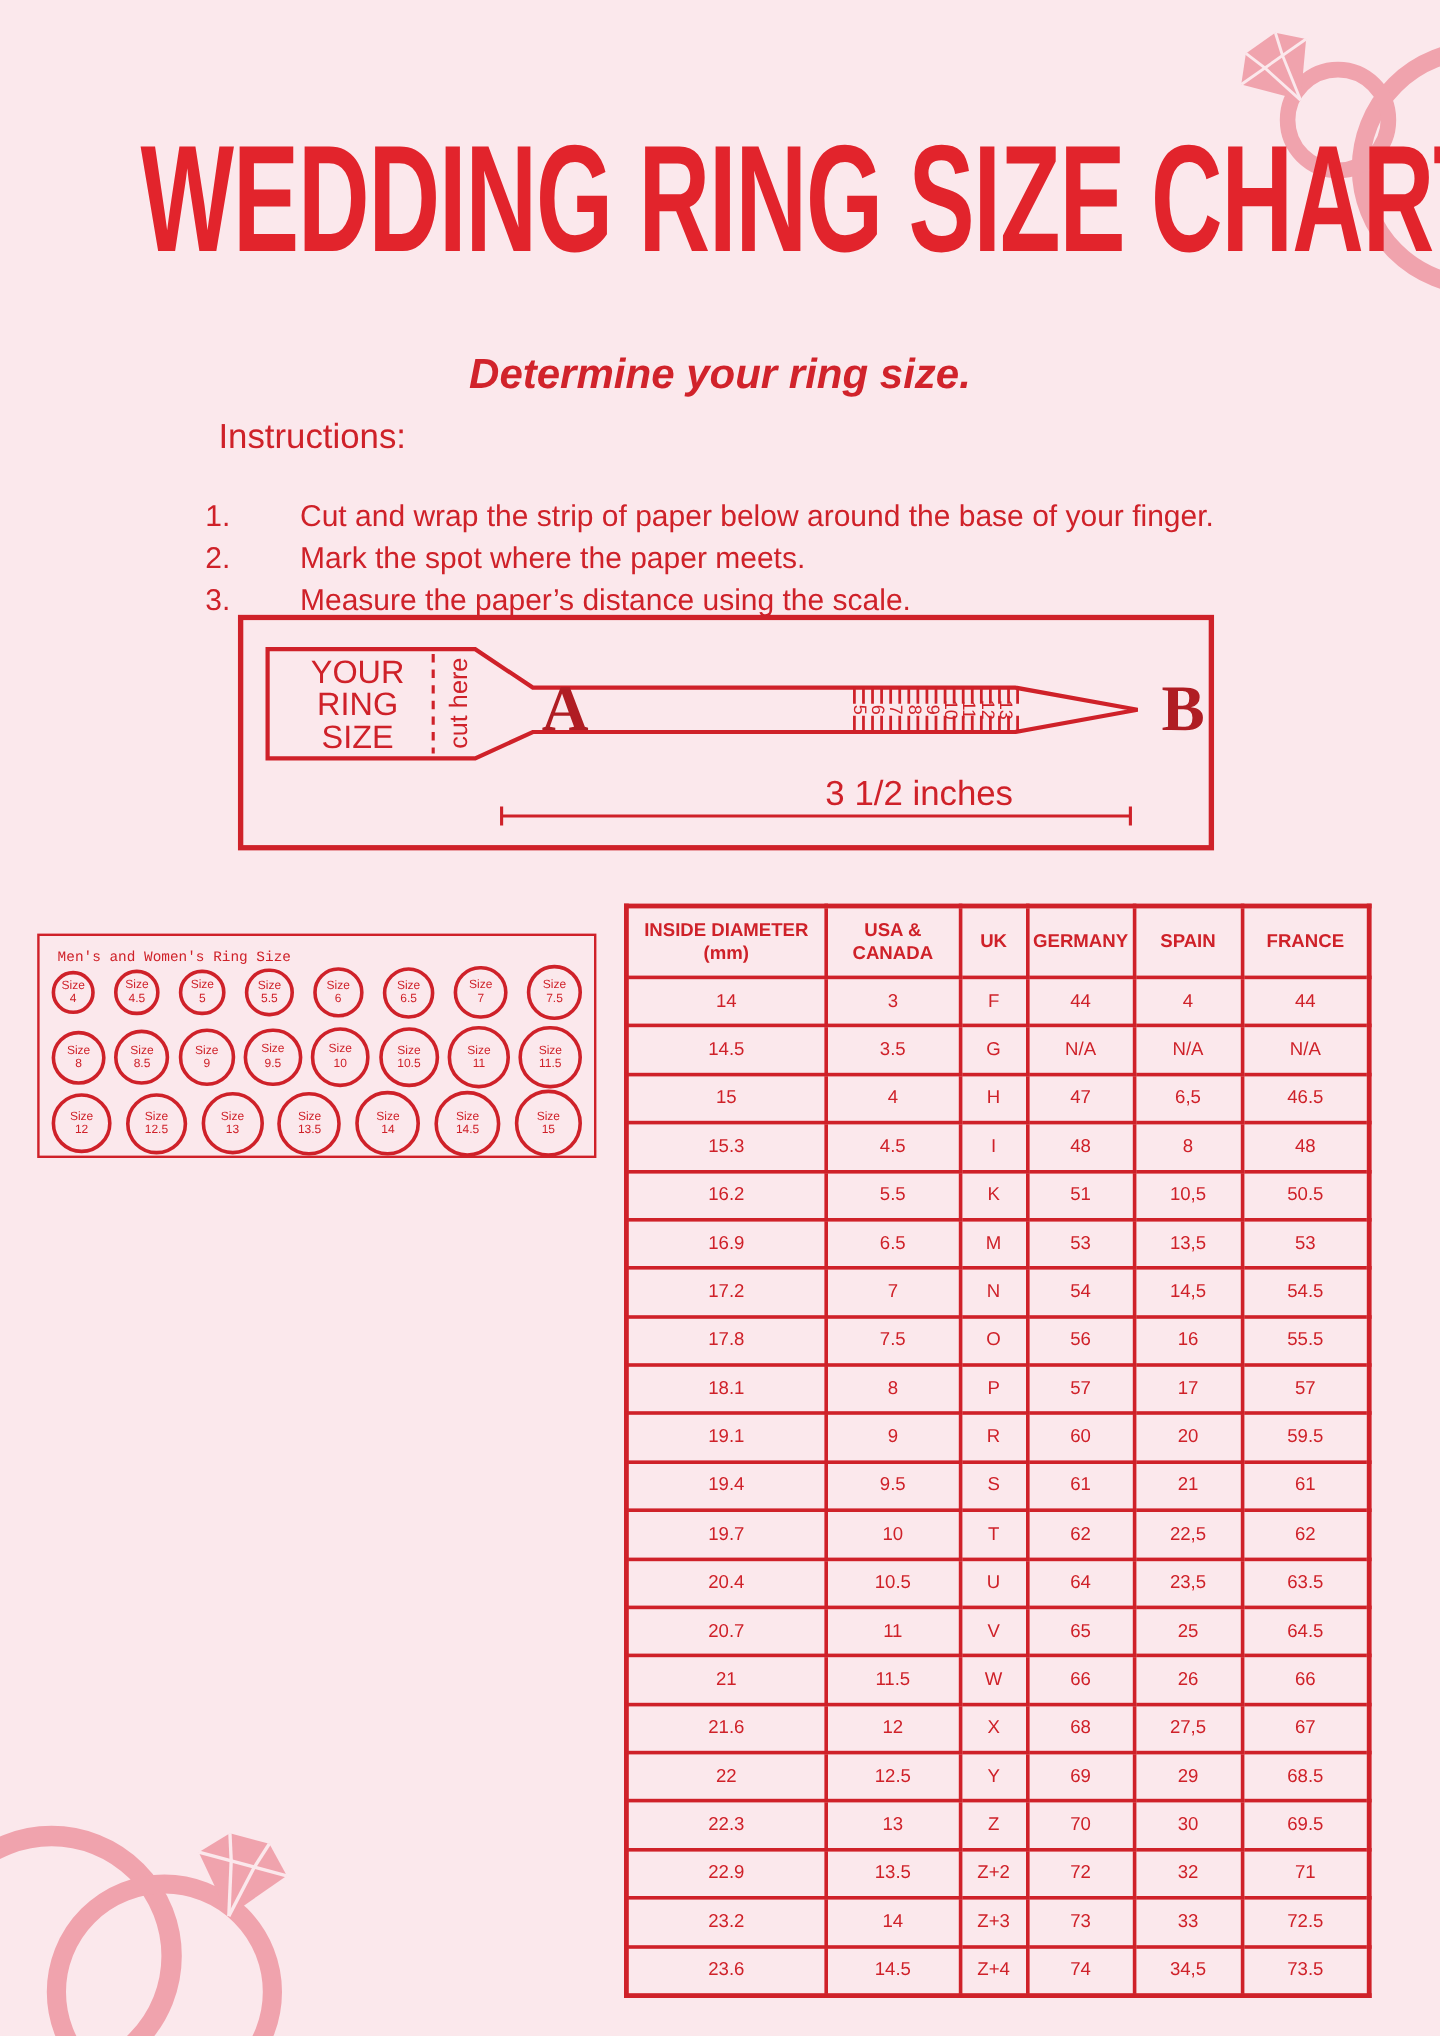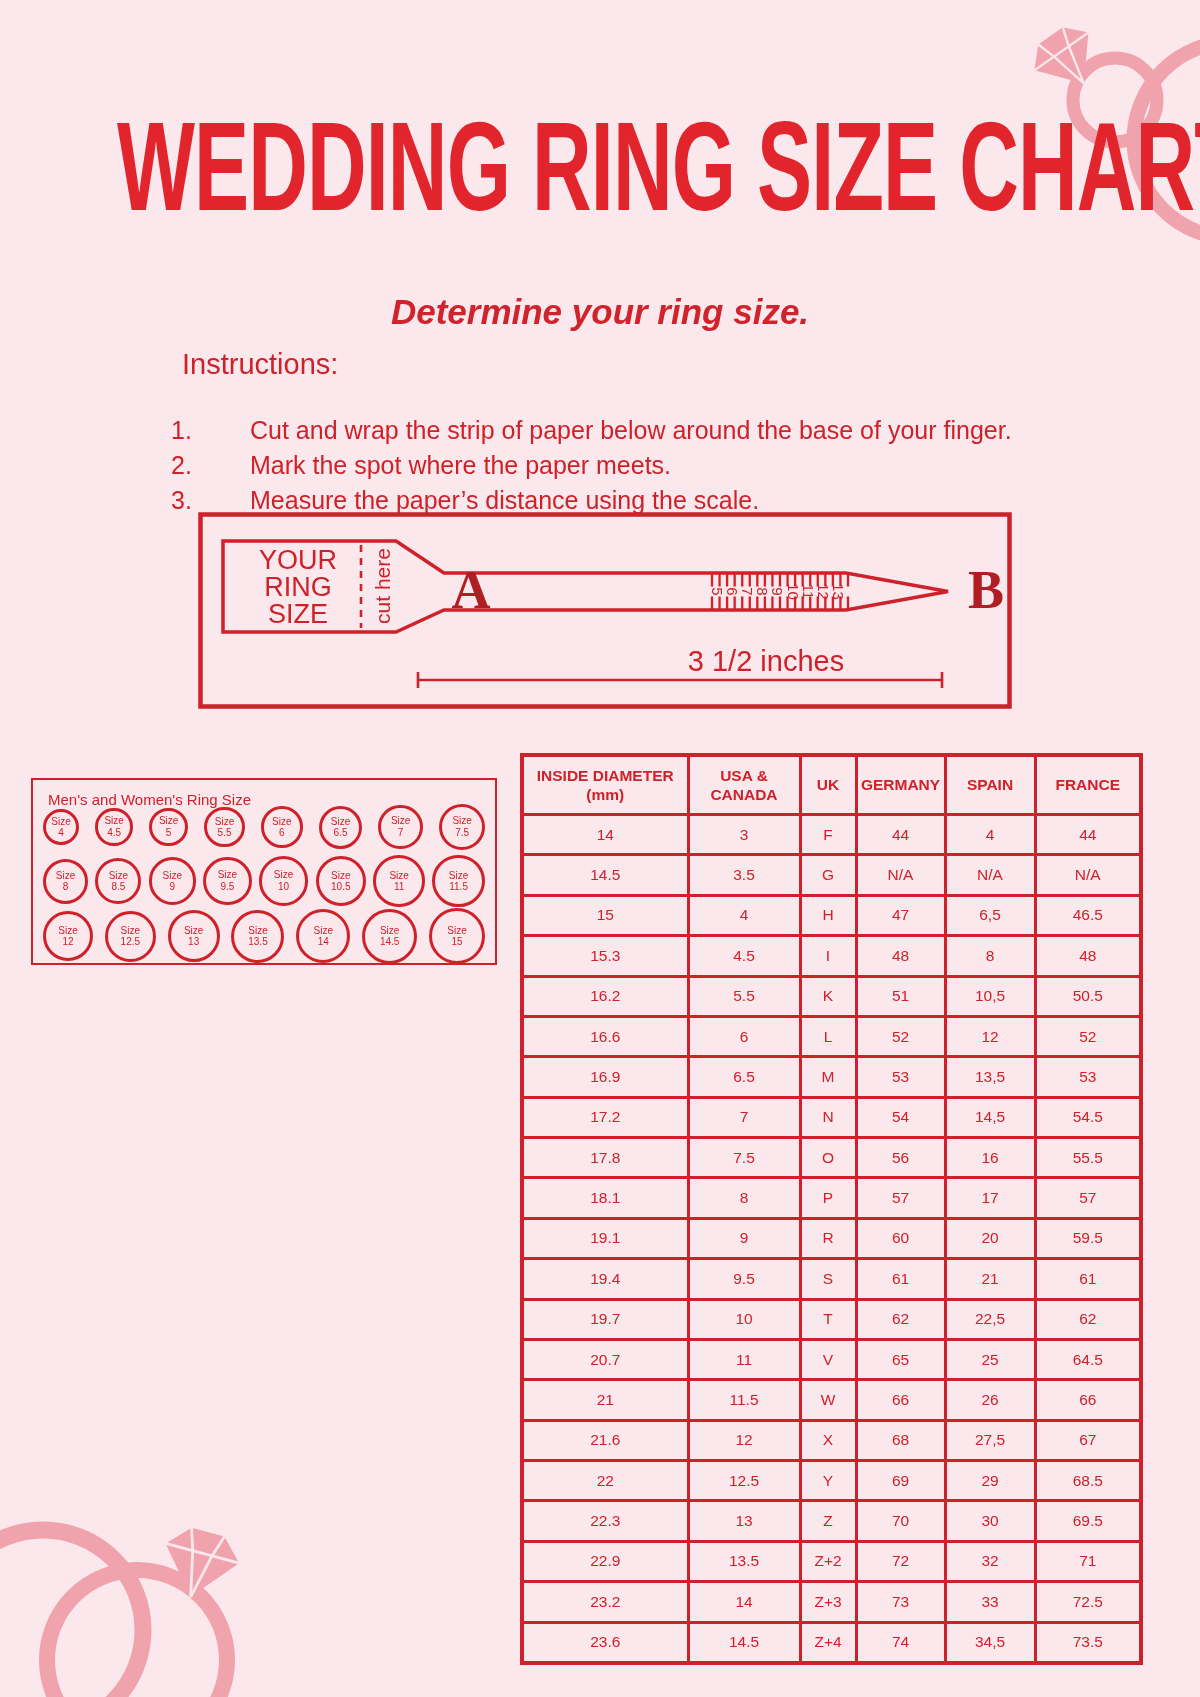--- a/index.html
+++ b/index.html
@@ -27,7 +27,7 @@
     position:absolute;left:31px;top:778px;width:466px;height:187px;
     border:2.5px solid #cf2129;box-sizing:border-box;
   }
-  .ring-panel .ptitle{position:absolute;left:15px;top:11px;font-size:15px;color:#cf2129;}
+  .ring-panel .ptitle{position:absolute;left:15px;top:11px;font-size:12px;color:#cf2129;font-family:Liberation Mono, monospace;}
   .crow{position:absolute;left:10px;right:10px;display:flex;justify-content:space-between;align-items:center;}
   .crow0{top:22px;height:50px;}
   .crow1{top:74px;height:54px;}

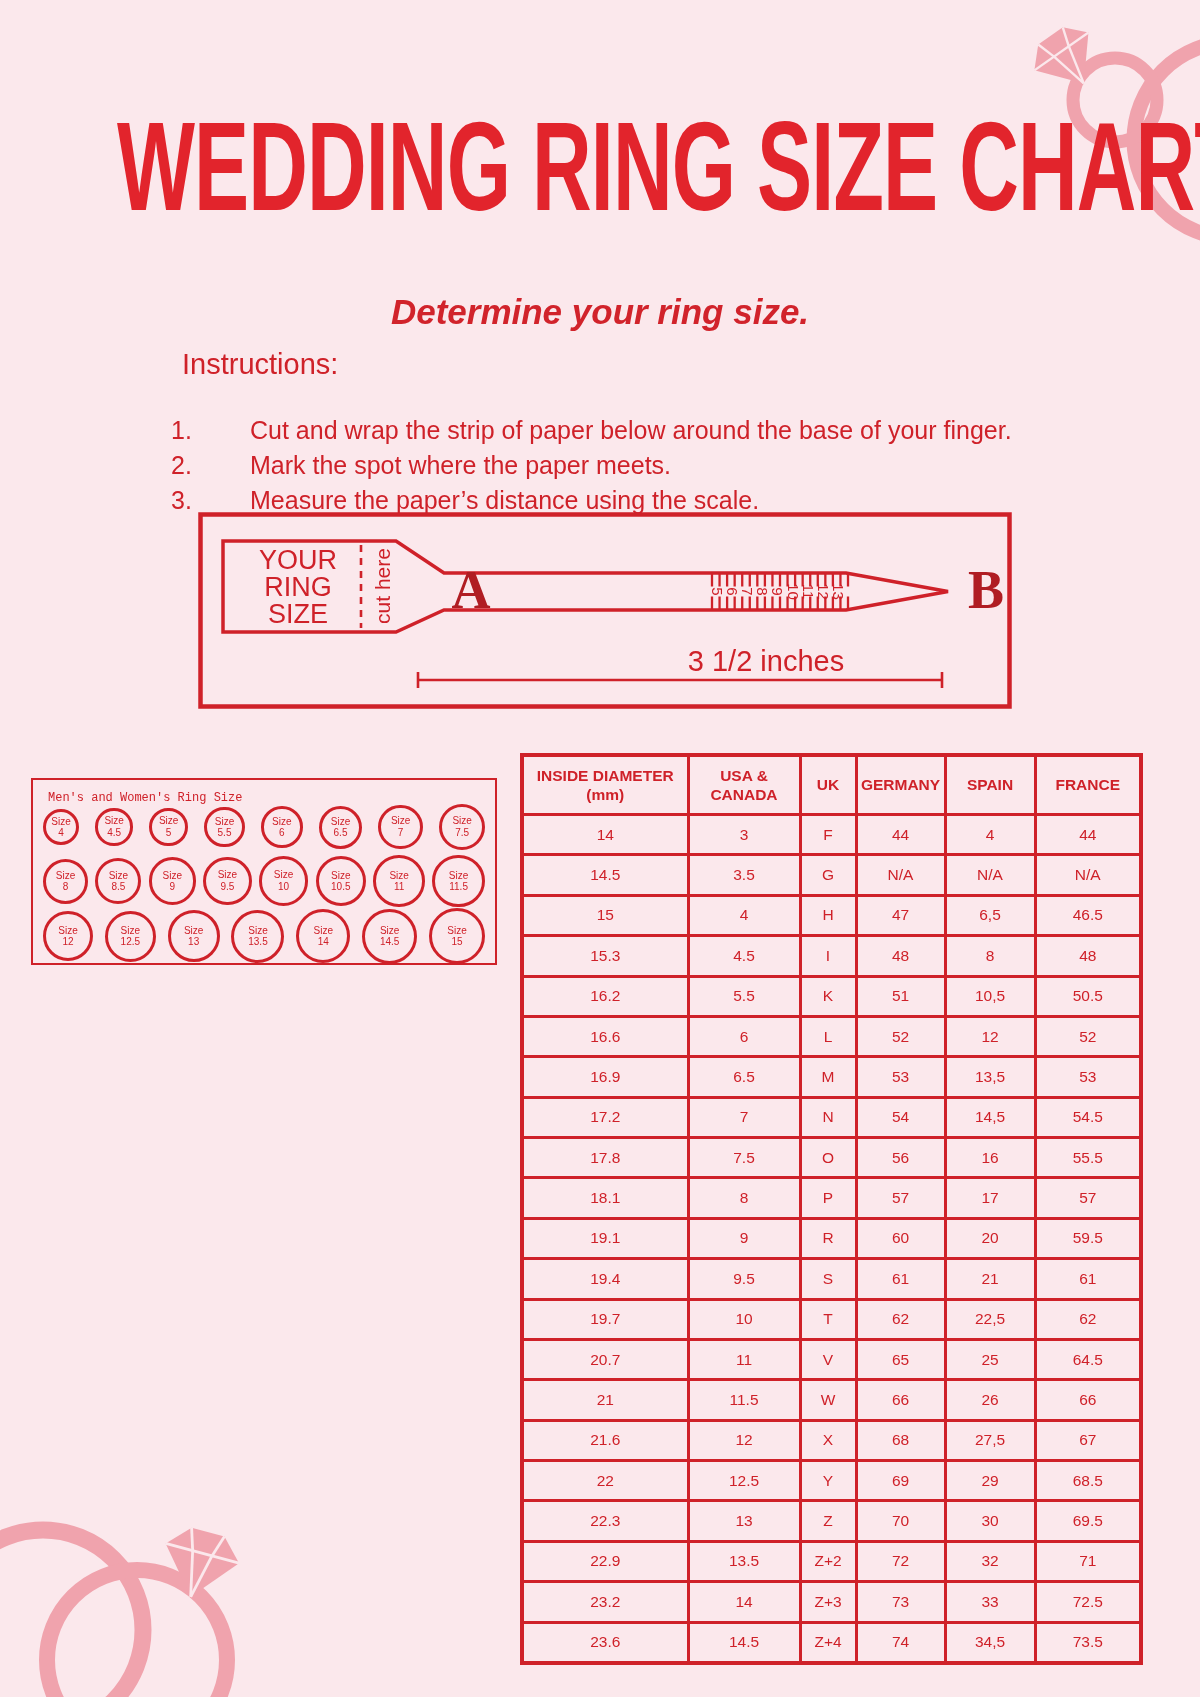--- a/index.html
+++ b/index.html
@@ -354,14 +354,6 @@
             <td>50.5</td>
           </tr>
           <tr>
-            <td>16.6</td>
-            <td>6</td>
-            <td>L</td>
-            <td>52</td>
-            <td>12</td>
-            <td>52</td>
-          </tr>
-          <tr>
             <td>16.9</td>
             <td>6.5</td>
             <td>M</td>

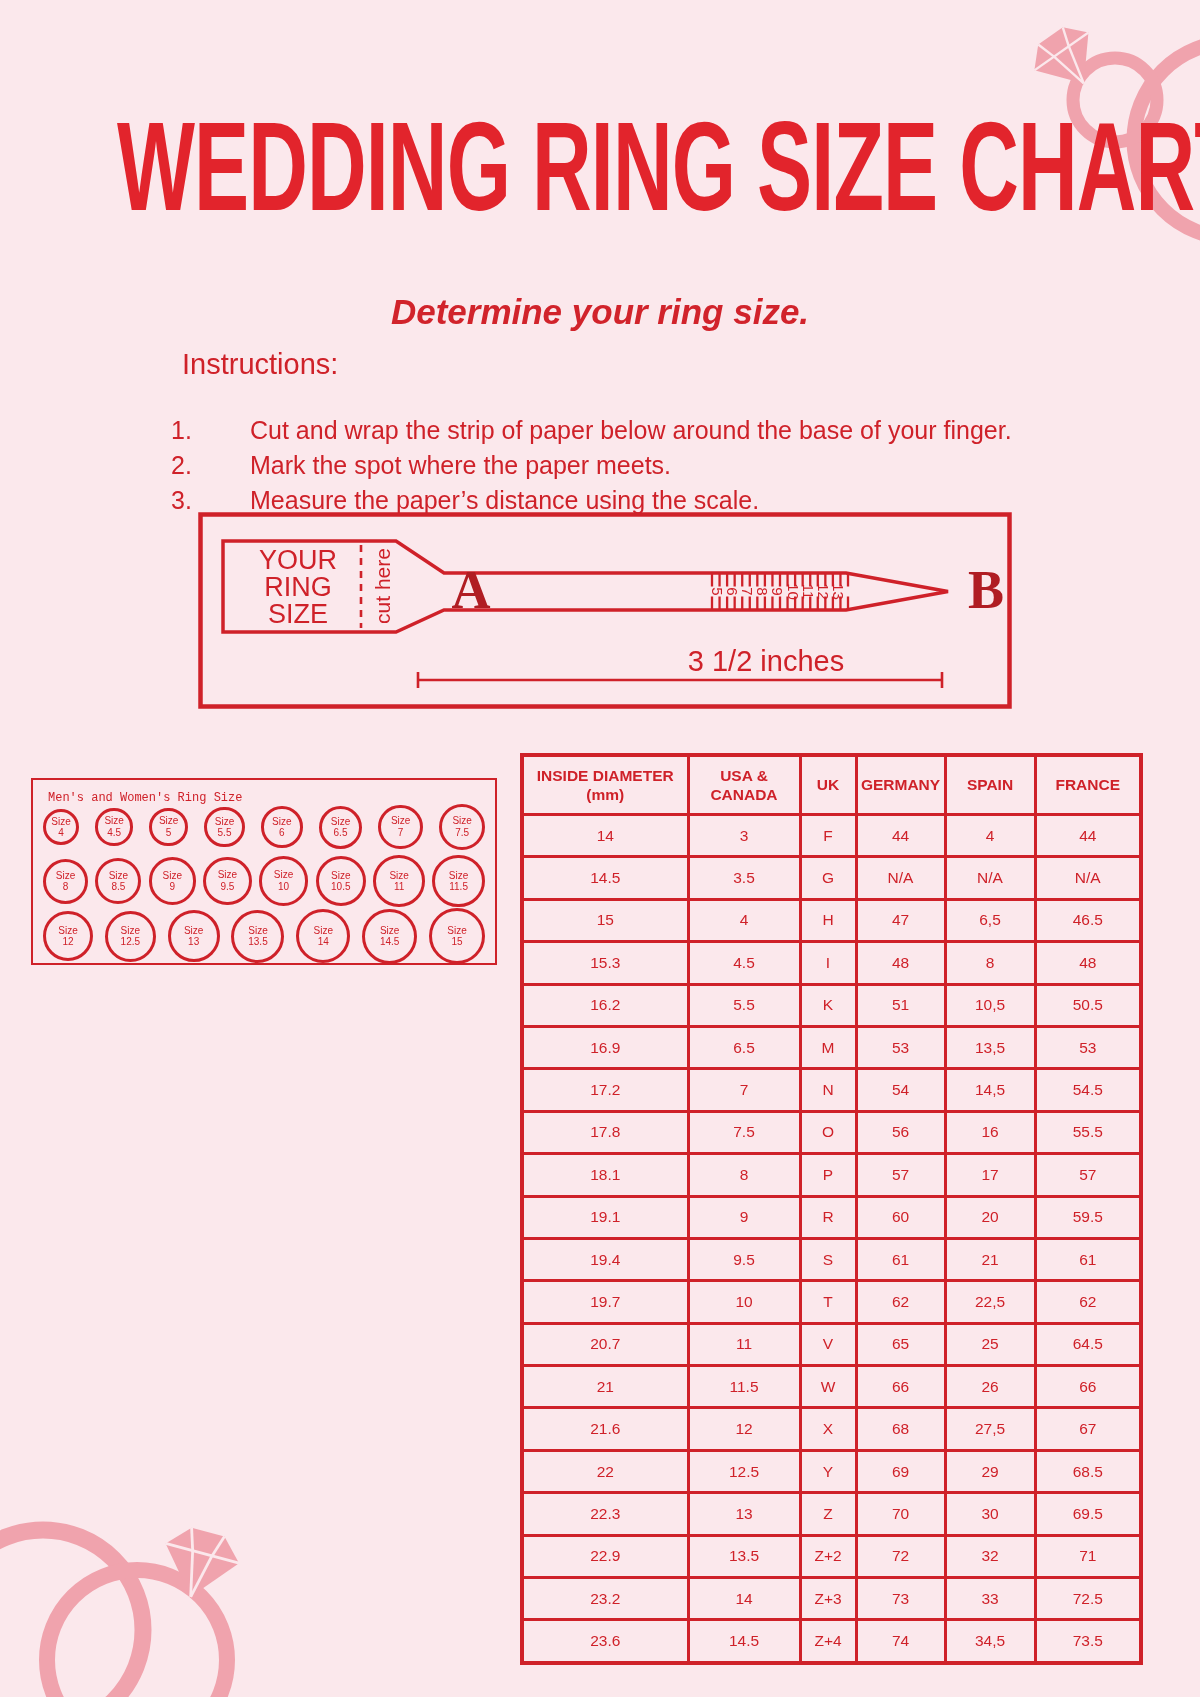--- a/index.html
+++ b/index.html
@@ -410,6 +410,14 @@
             <td>62</td>
           </tr>
           <tr>
+            <td>20.4</td>
+            <td>10.5</td>
+            <td>U</td>
+            <td>64</td>
+            <td>23,5</td>
+            <td>63.5</td>
+          </tr>
+          <tr>
             <td>20.7</td>
             <td>11</td>
             <td>V</td>

